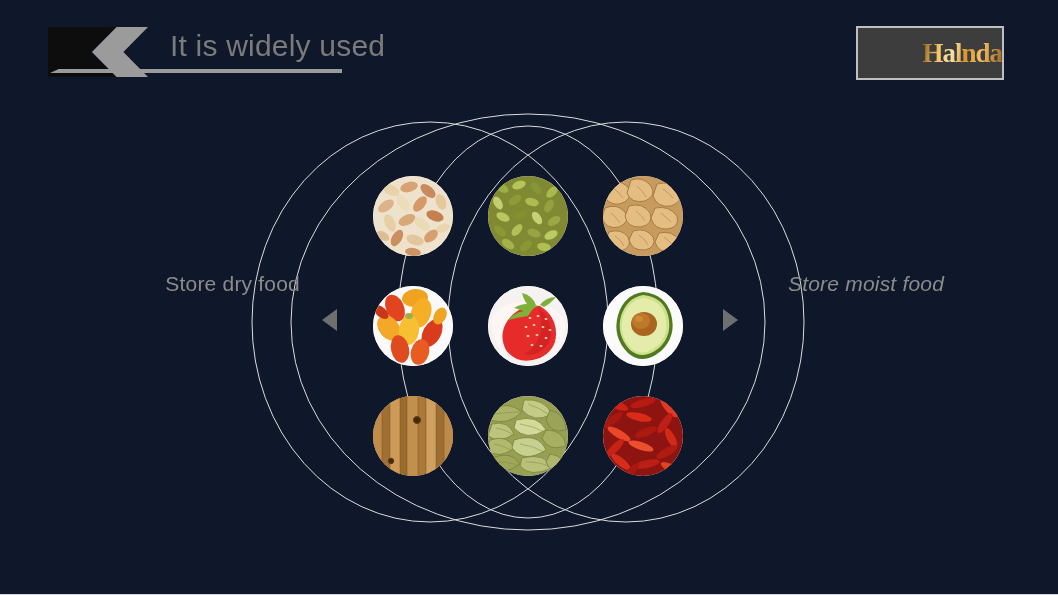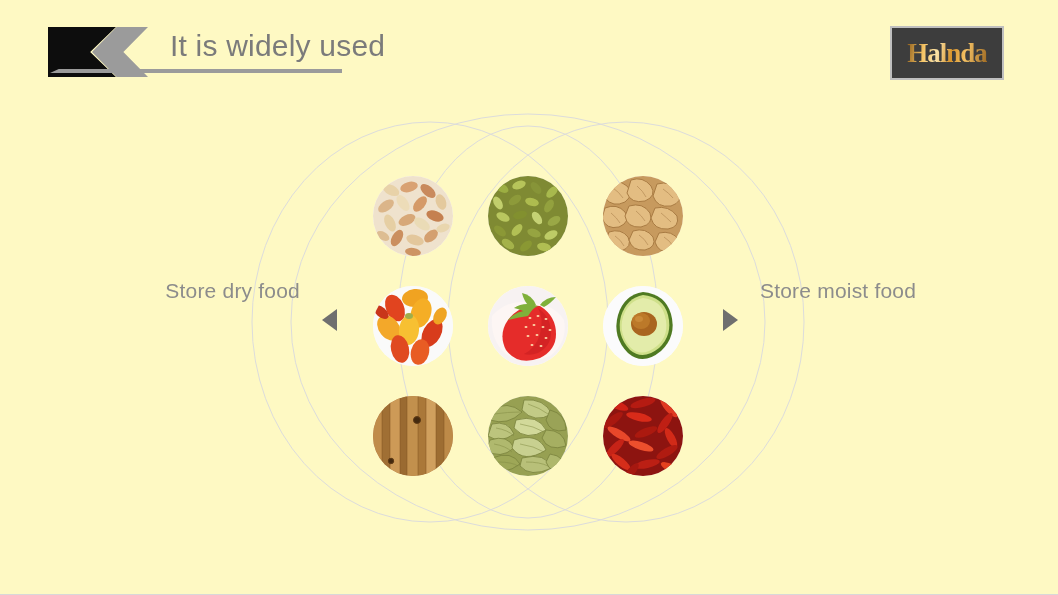--- a/index.html
+++ b/index.html
@@ -17,7 +17,7 @@
   .slide {
     position: absolute;
     inset: 0;
-    background: #fef9c3;
+    background: #0f172a;
     border-bottom: 1px solid #d8d8d8;
     box-sizing: border-box;
   }

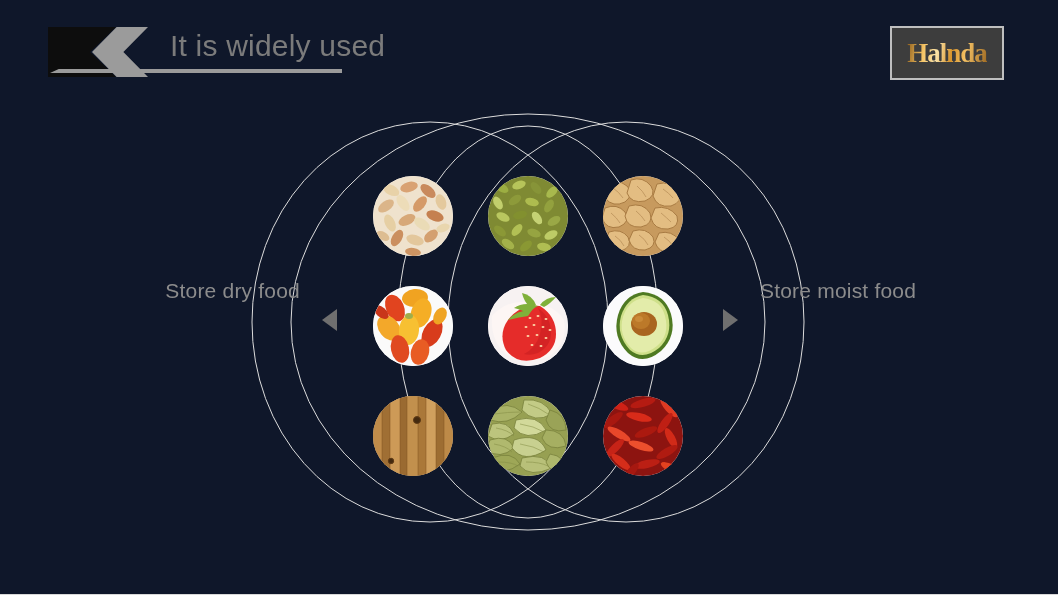--- a/index.html
+++ b/index.html
@@ -74,14 +74,14 @@
     position: absolute;
     right: 54px;
     top: 26px;
-    width: 114px;
+    width: 148px;
     height: 54px;
     background: #3d3d3d;
     border: 2px solid #bfbfbf;
     box-sizing: border-box;
     display: flex;
     align-items: center;
-    justify-content: center;
+    justify-content: flex-end;
   }
   .logo-text {
     font-family: "Liberation Serif", serif;

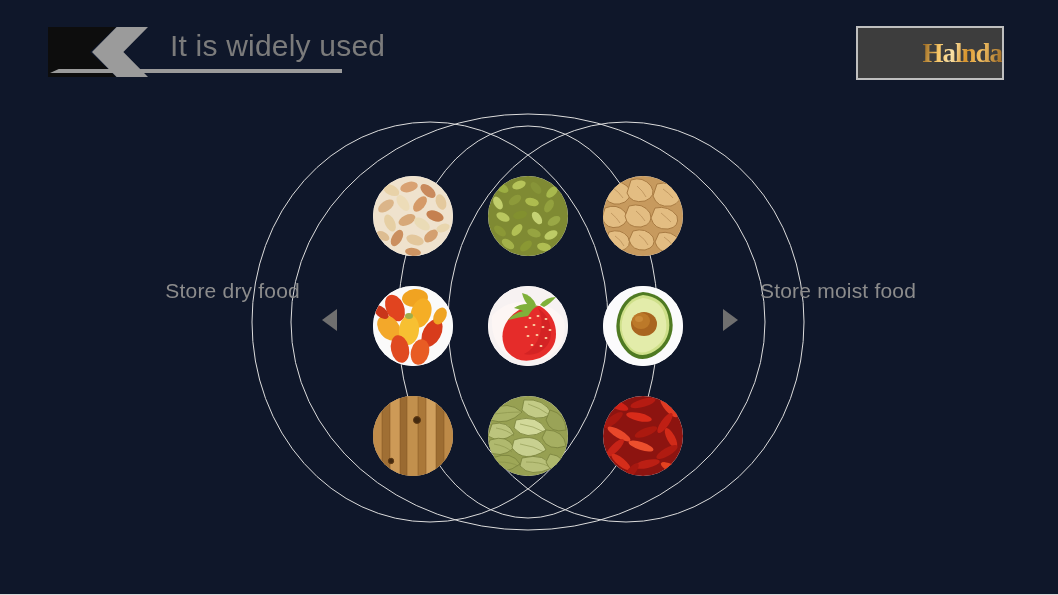--- a/index.html
+++ b/index.html
@@ -127,7 +127,6 @@
     position: absolute;
     top: 272px;
     width: 236px;
-    margin-top: 7px;
   }
   .side-left { left: 64px; text-align: right; }
   .side-right { left: 760px; text-align: left; width: 244px; }

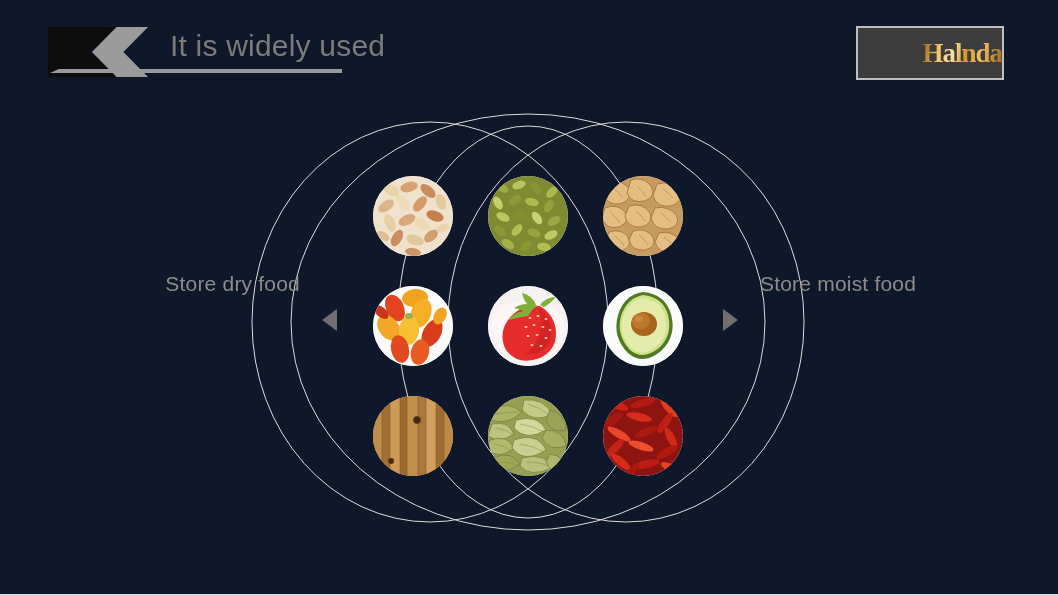--- a/index.html
+++ b/index.html
@@ -129,7 +129,7 @@
     width: 236px;
   }
   .side-left { left: 64px; text-align: right; }
-  .side-right { left: 760px; text-align: left; width: 244px; }
+  .side-right { left: 788px; text-align: left; width: 244px; font-style: italic; }
   .side h2 {
     margin: 0 0 4px 0;
     font-size: 21px;

